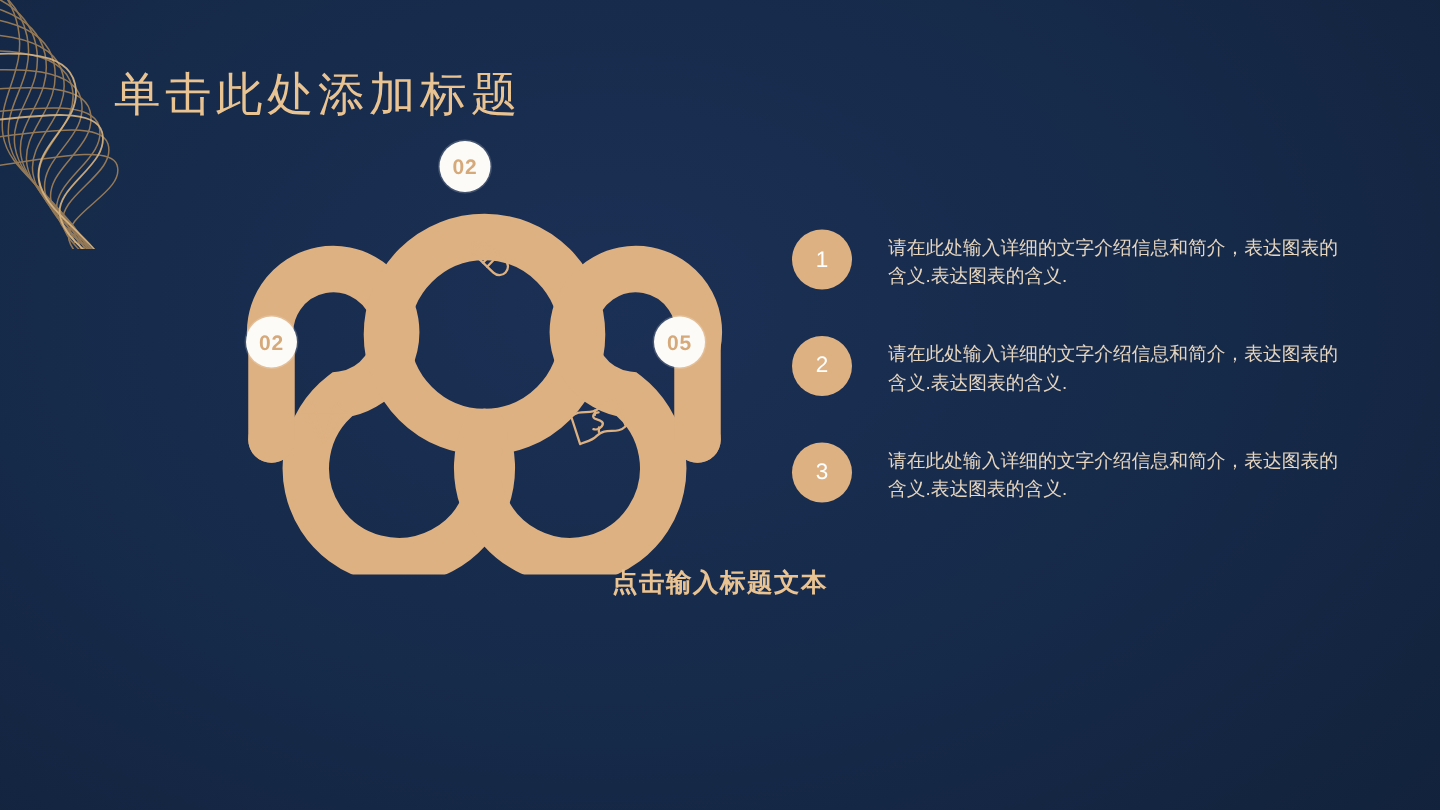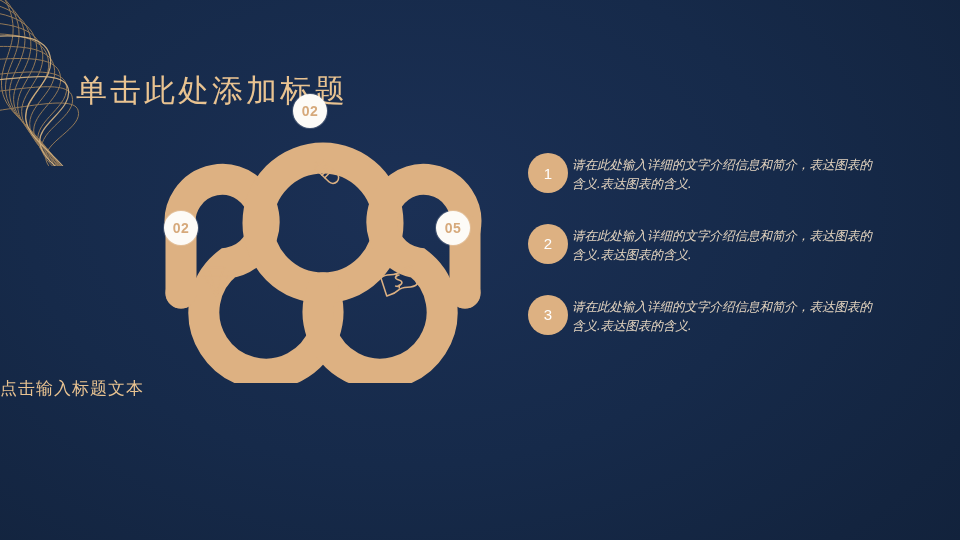--- a/index.html
+++ b/index.html
@@ -39,7 +39,6 @@
     color: #e9c391;
     font-weight: 400;
     white-space: nowrap;
-    margin-top: 28px;
   }
 
   

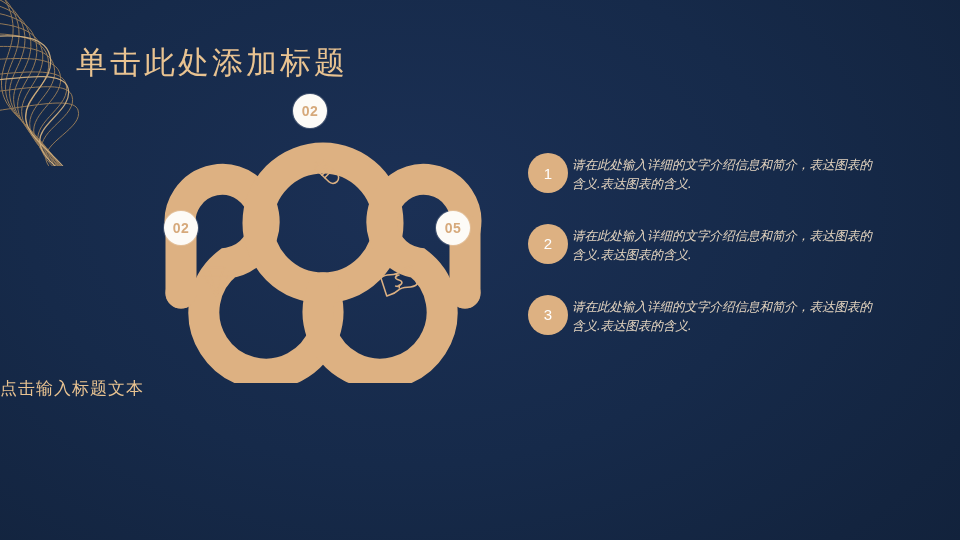--- a/index.html
+++ b/index.html
@@ -104,13 +104,12 @@
     margin-top: 1px;
   }
   .bullet-text {
-    margin-left: 4px;
+    margin-left: 24px;
     color: #e6d6c0;
     font-size: 12.5px;
     line-height: 1.55;
     max-width: 310px;
     padding-top: 4px;
-    font-style: italic;
   }
 
   

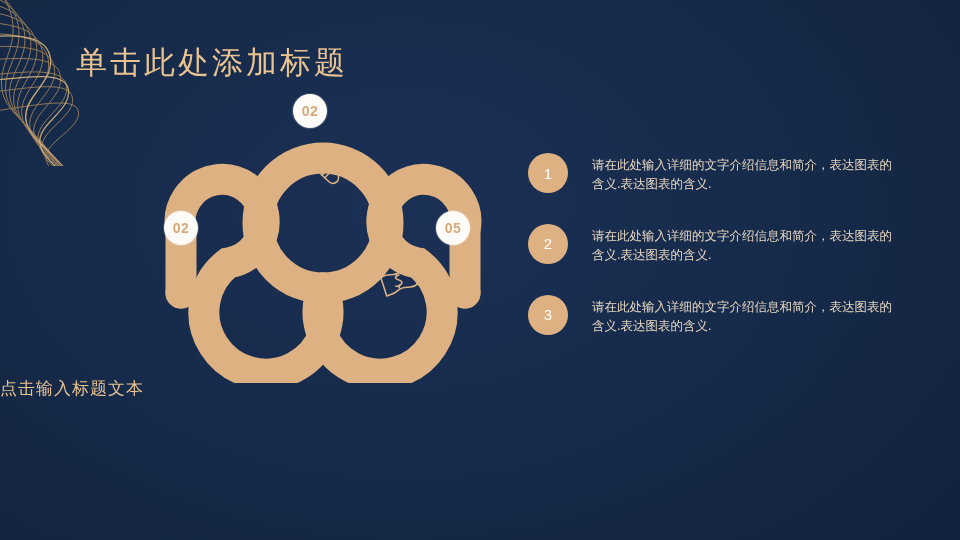--- a/index.html
+++ b/index.html
@@ -118,10 +118,10 @@
     left: 0;
     right: 0;
     top: 377px;
-    text-align: left;
+    text-align: center;
     color: #e9c391;
     font-size: 17px;
-    font-weight: normal;
+    font-weight: bold;
     letter-spacing: 1px;
   }
   .bottom-para {

